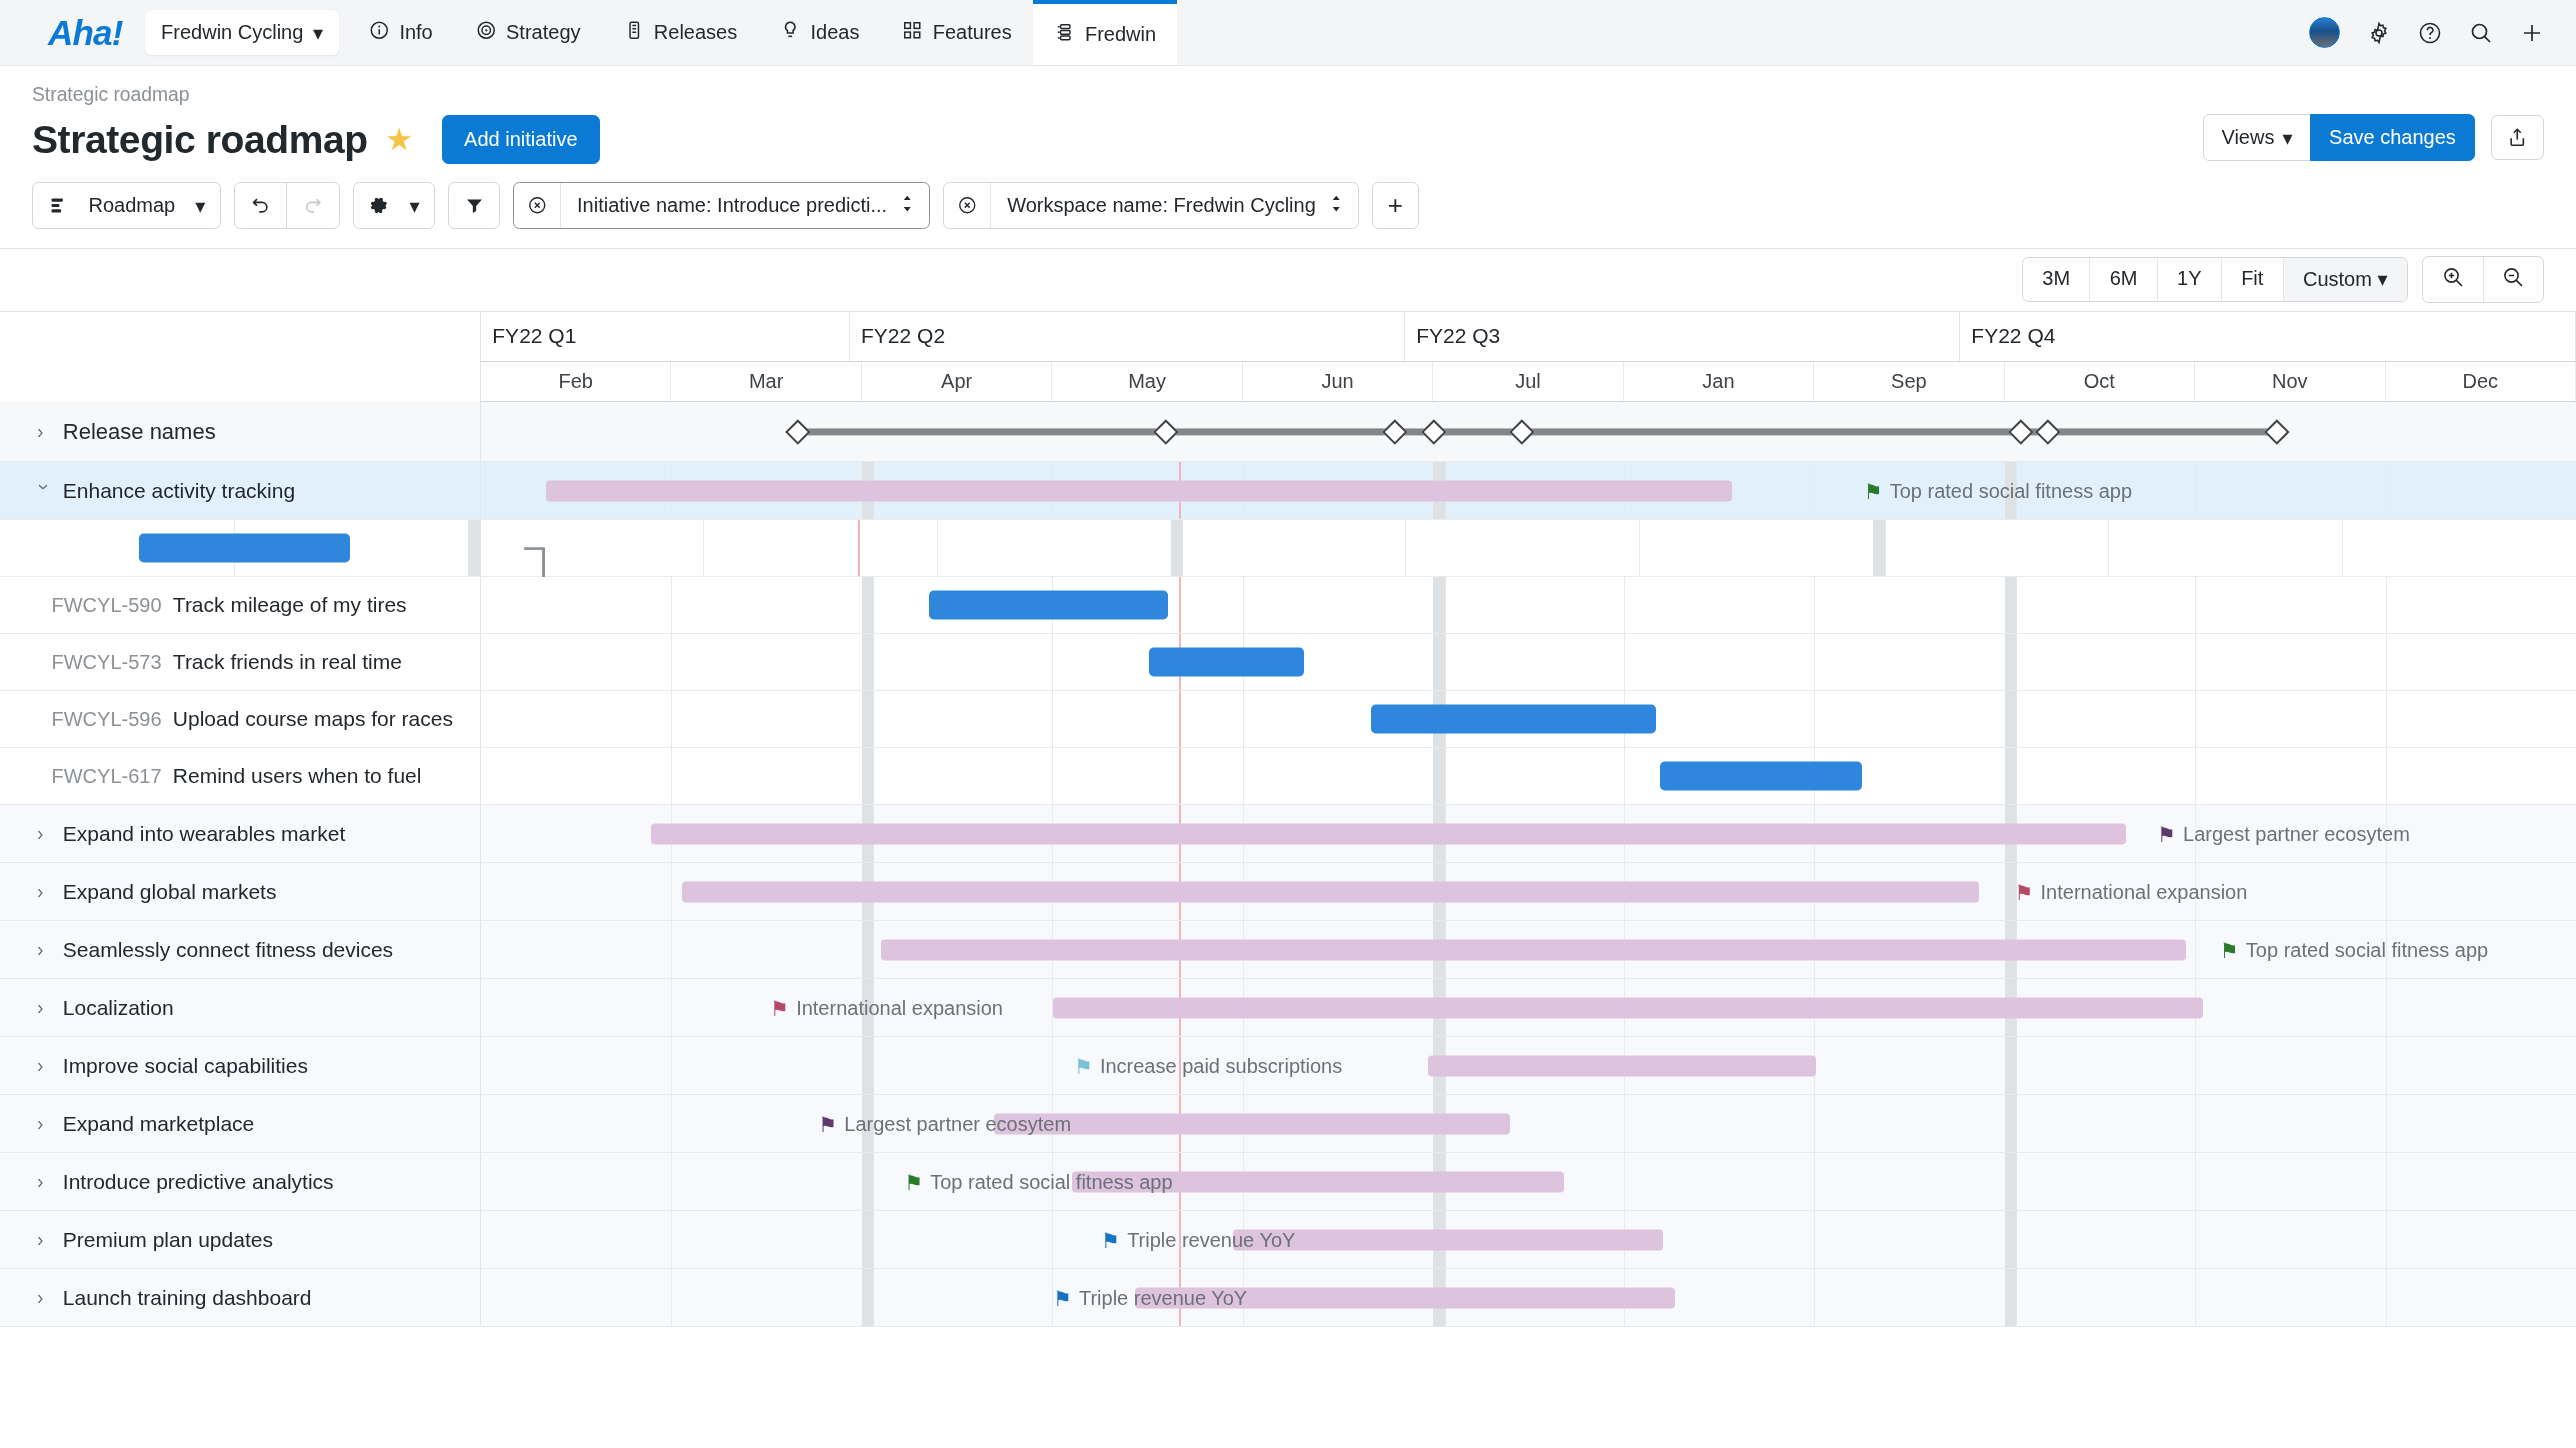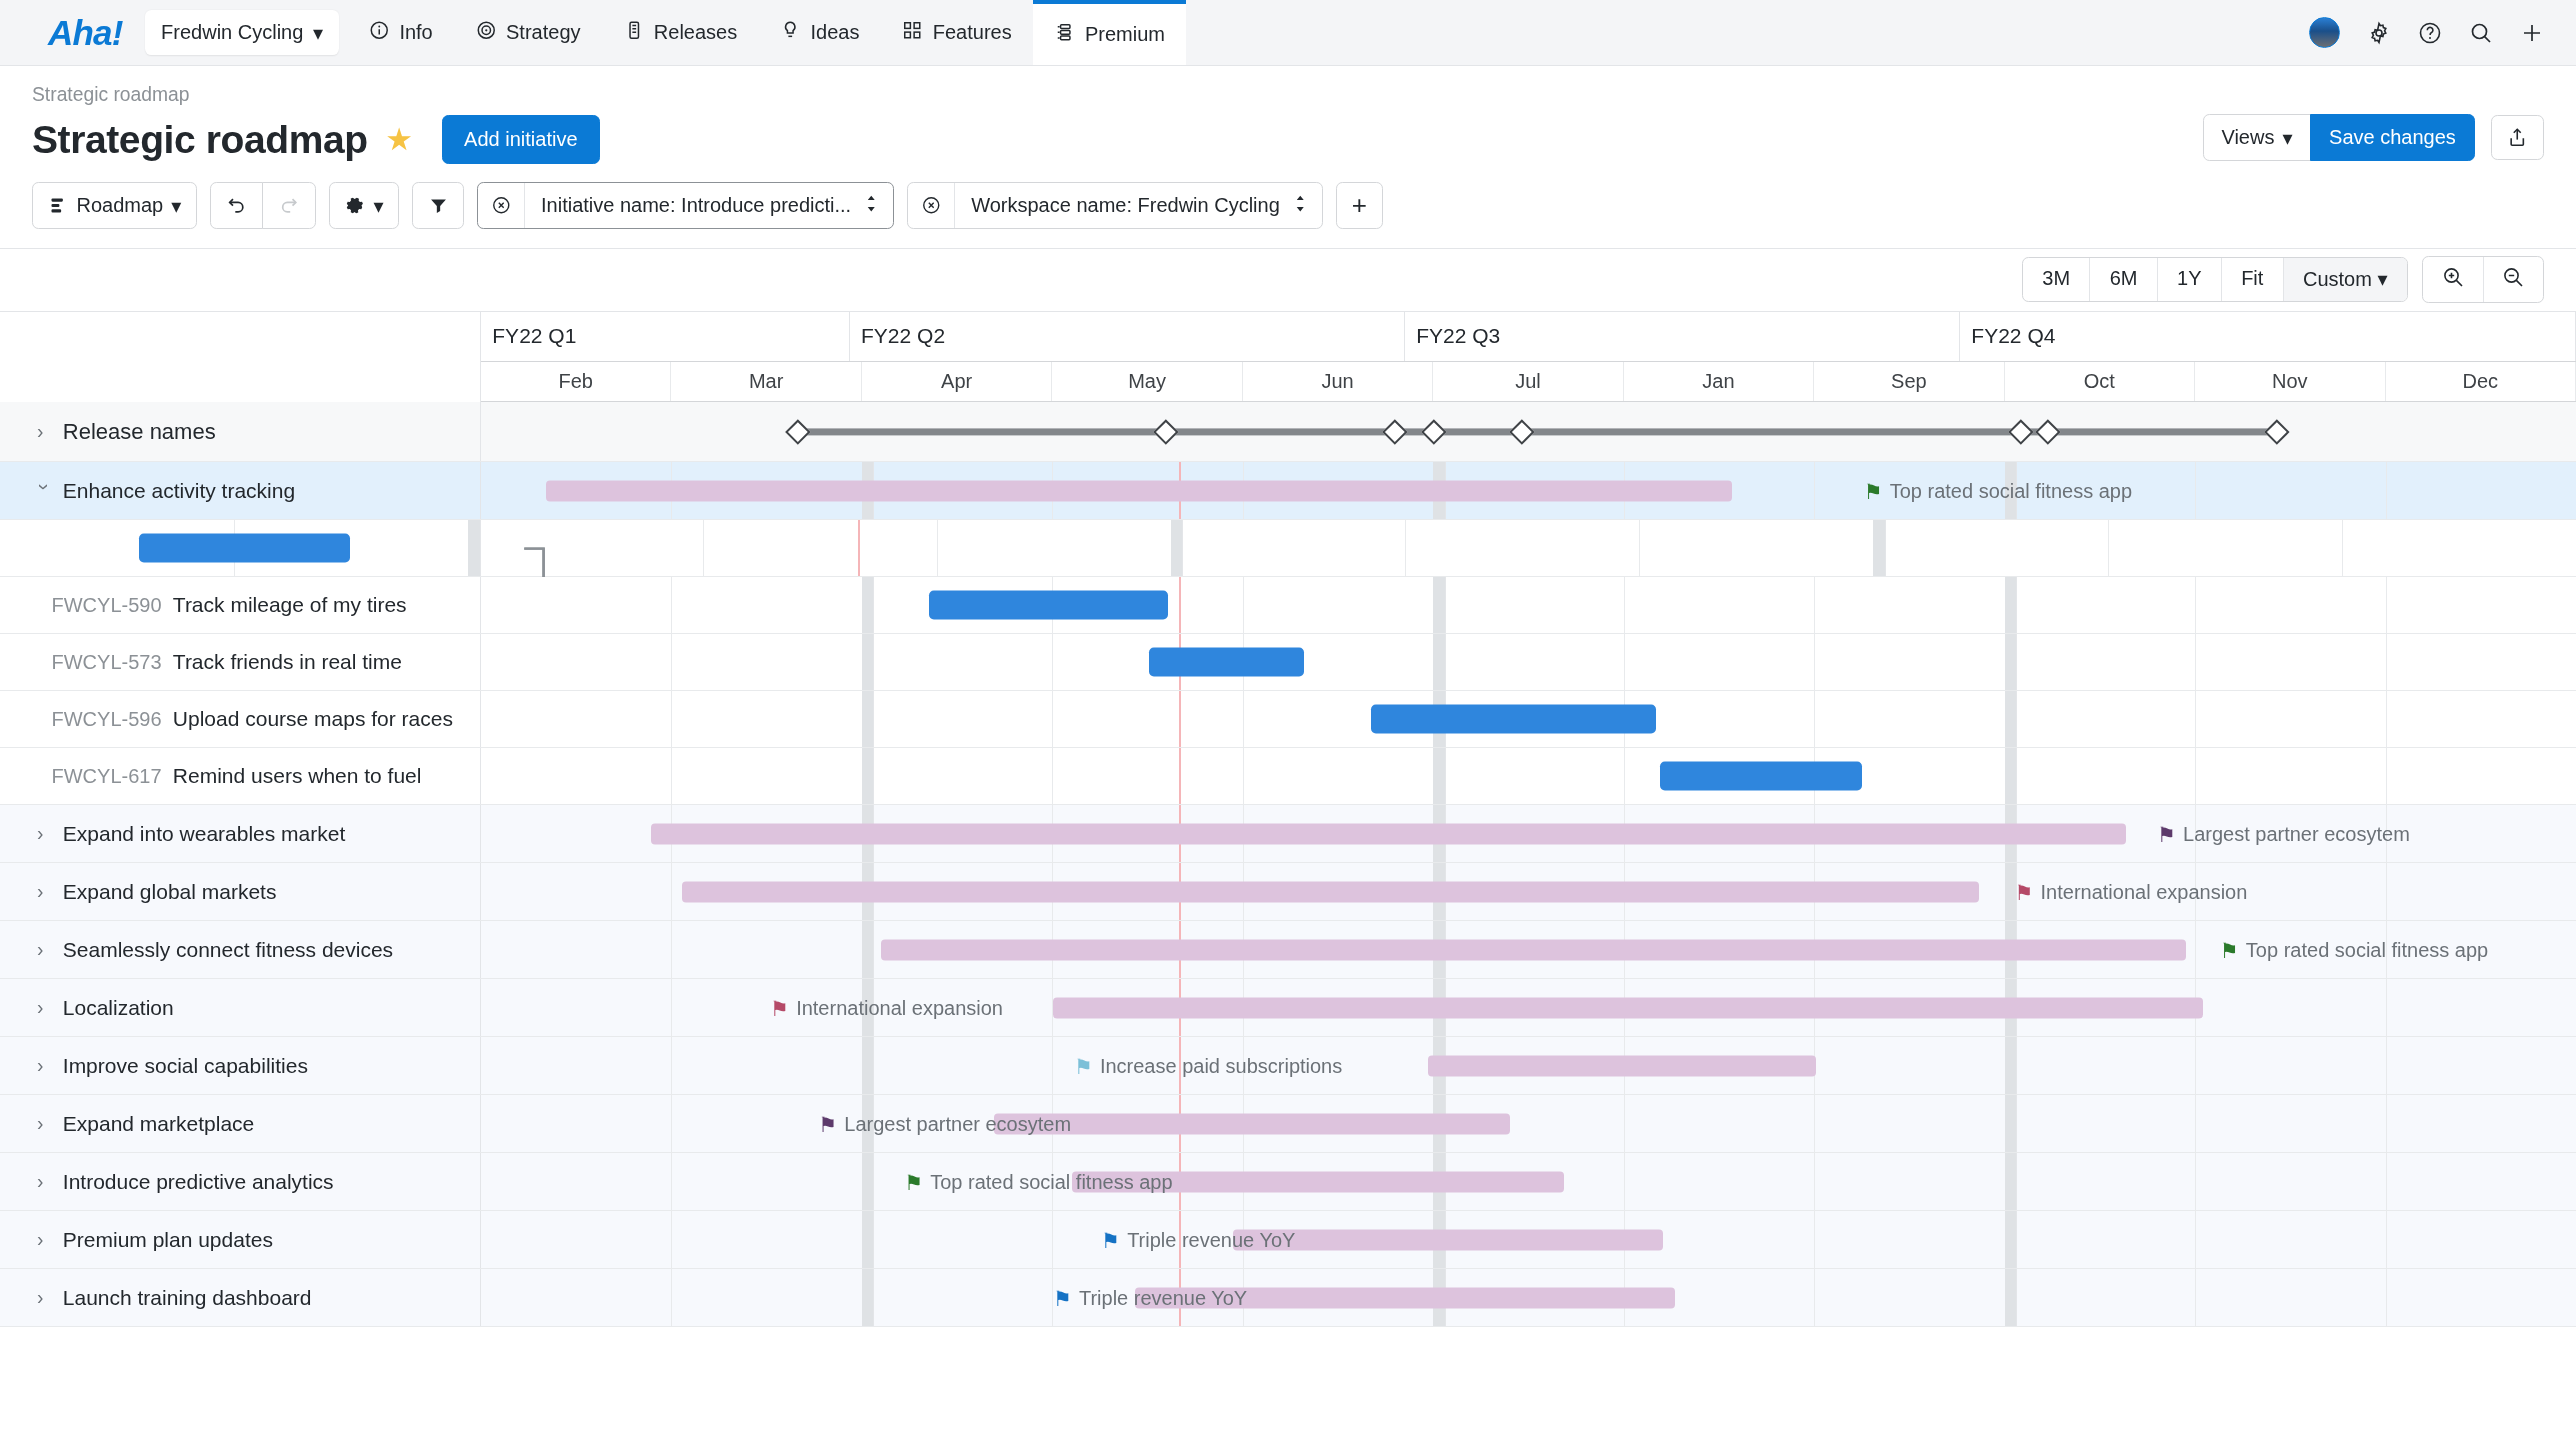--- a/index.html
+++ b/index.html
@@ -253,7 +253,7 @@
             <rect x="7" y="16" width="10" height="4" rx="1"></rect>
             <path d="M4 6h2M4 12h2M4 18h2"></path>
           </svg></span>
-        <span>Premium</span>
+        <span>Fredwin</span>
       </div>
     </div>
   <div class="nav-right">

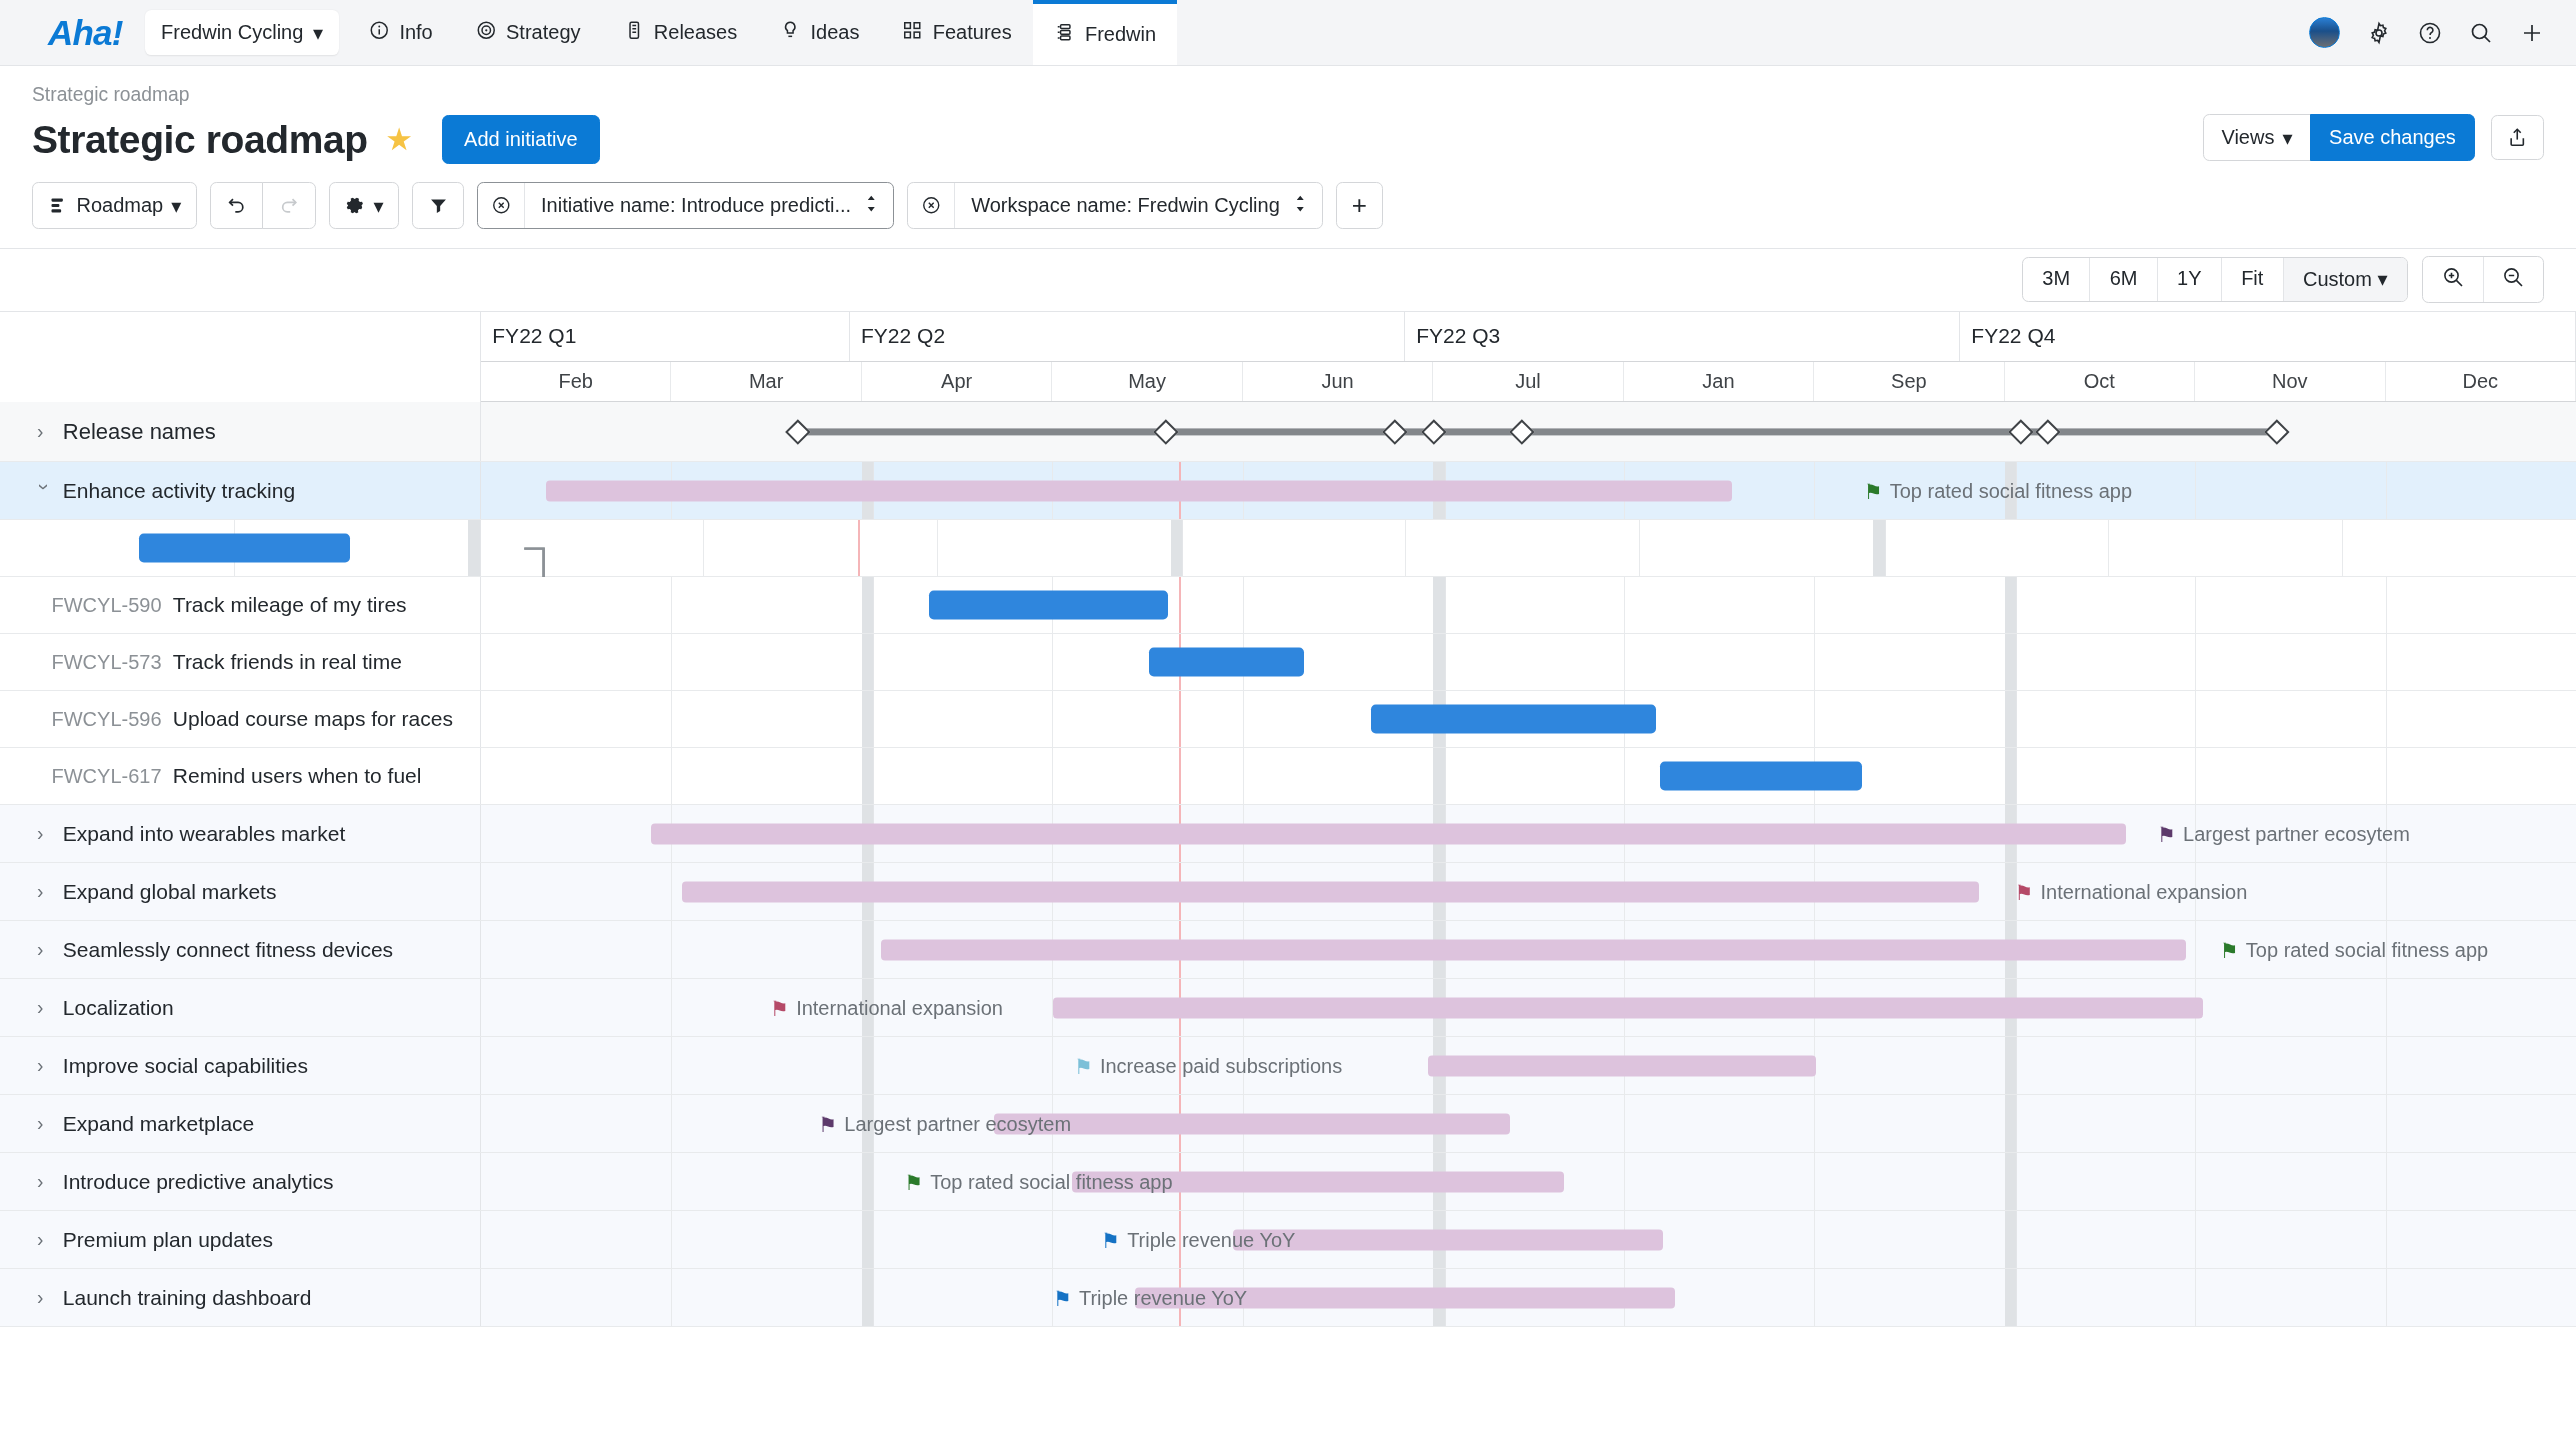--- a/index.html
+++ b/index.html
@@ -94,7 +94,7 @@
   .tb-btn {
     border: 0.8px solid #d4d6d9; background:#fff; border-radius:6.4px;
     height: 47px; min-width: 47px;
-    display:flex; align-items:center; justify-content:center; gap:8px;
+    display:flex; align-items:center; justify-content:center; gap:20px;
     font-size:20px; padding: 0 14.5px; cursor:pointer;
   }
   .tb-btn.disabled { color:#c7cacd; cursor:default; }

